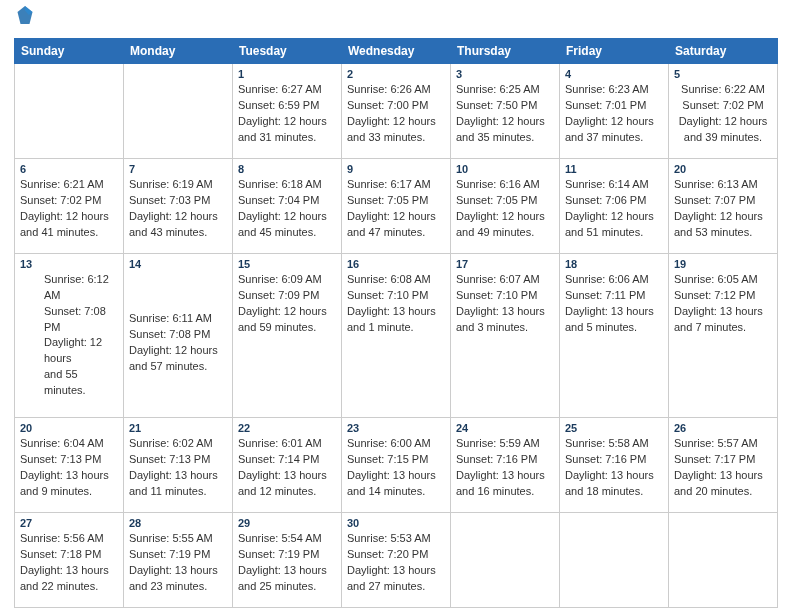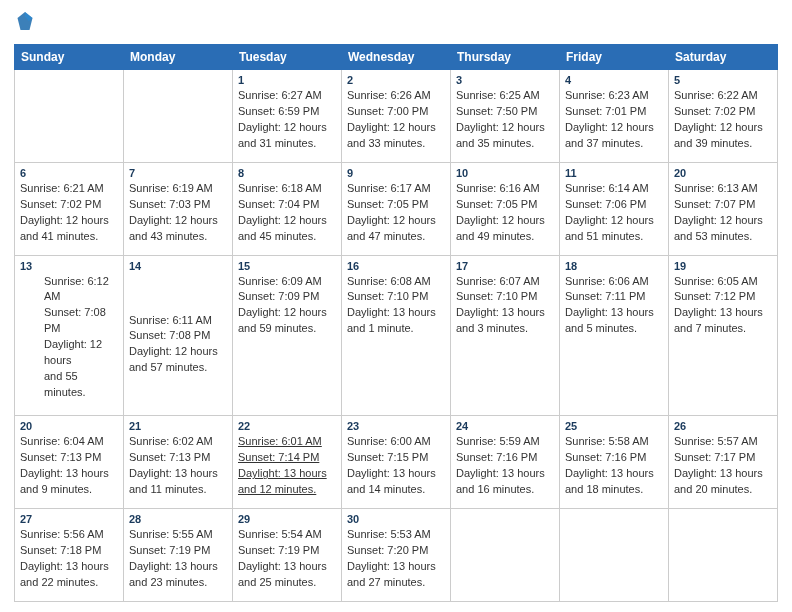--- a/index.html
+++ b/index.html
@@ -13,7 +13,7 @@
     .page {
       width: 792px;
       height: 612px;
-      padding: 10px 14px;
+      padding: 4px 14px;
       display: flex;
       flex-direction: column;
     }

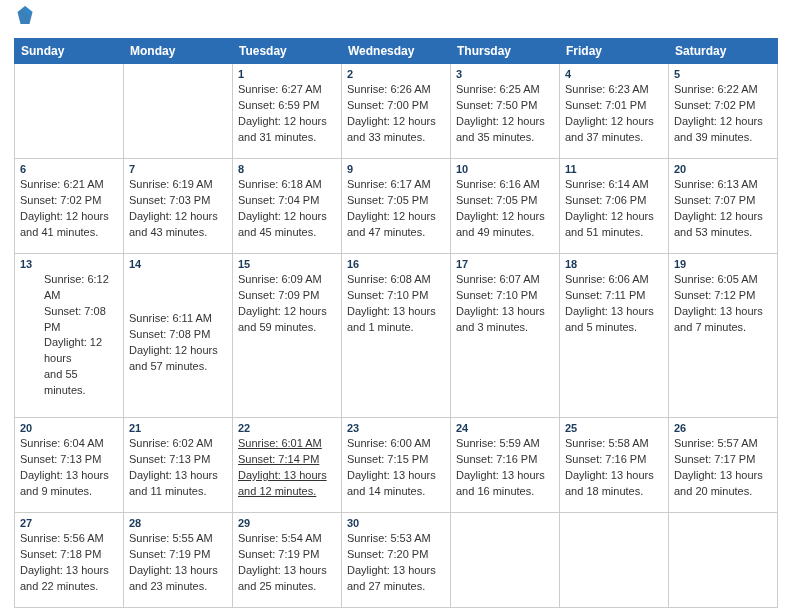--- a/index.html
+++ b/index.html
@@ -169,7 +169,7 @@
           </td>
           <td>
             <span class="day-num">5</span>
-            <div class="day-info" style="white-space: pre-line;">Sunrise: 6:22 AM
+            <div class="day-info" style="white-space: pre-line; text-align: center;">Sunrise: 6:22 AM
 Sunset: 7:02 PM
 Daylight: 12 hours
 and 39 minutes.</div>

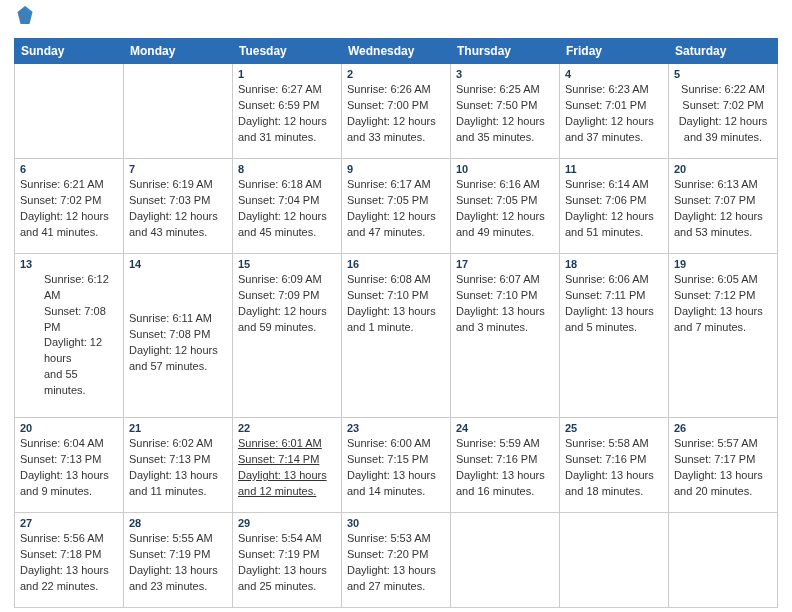--- a/index.html
+++ b/index.html
@@ -294,7 +294,7 @@
           </td>
           <td>
             <span class="day-num">22</span>
-            <div class="day-info" style="white-space: pre-line; text-decoration: underline;">Sunrise: 6:01 AM
+            <div class="day-info" style="white-space: pre-line;">Sunrise: 6:01 AM
 Sunset: 7:14 PM
 Daylight: 13 hours
 and 12 minutes.</div>

